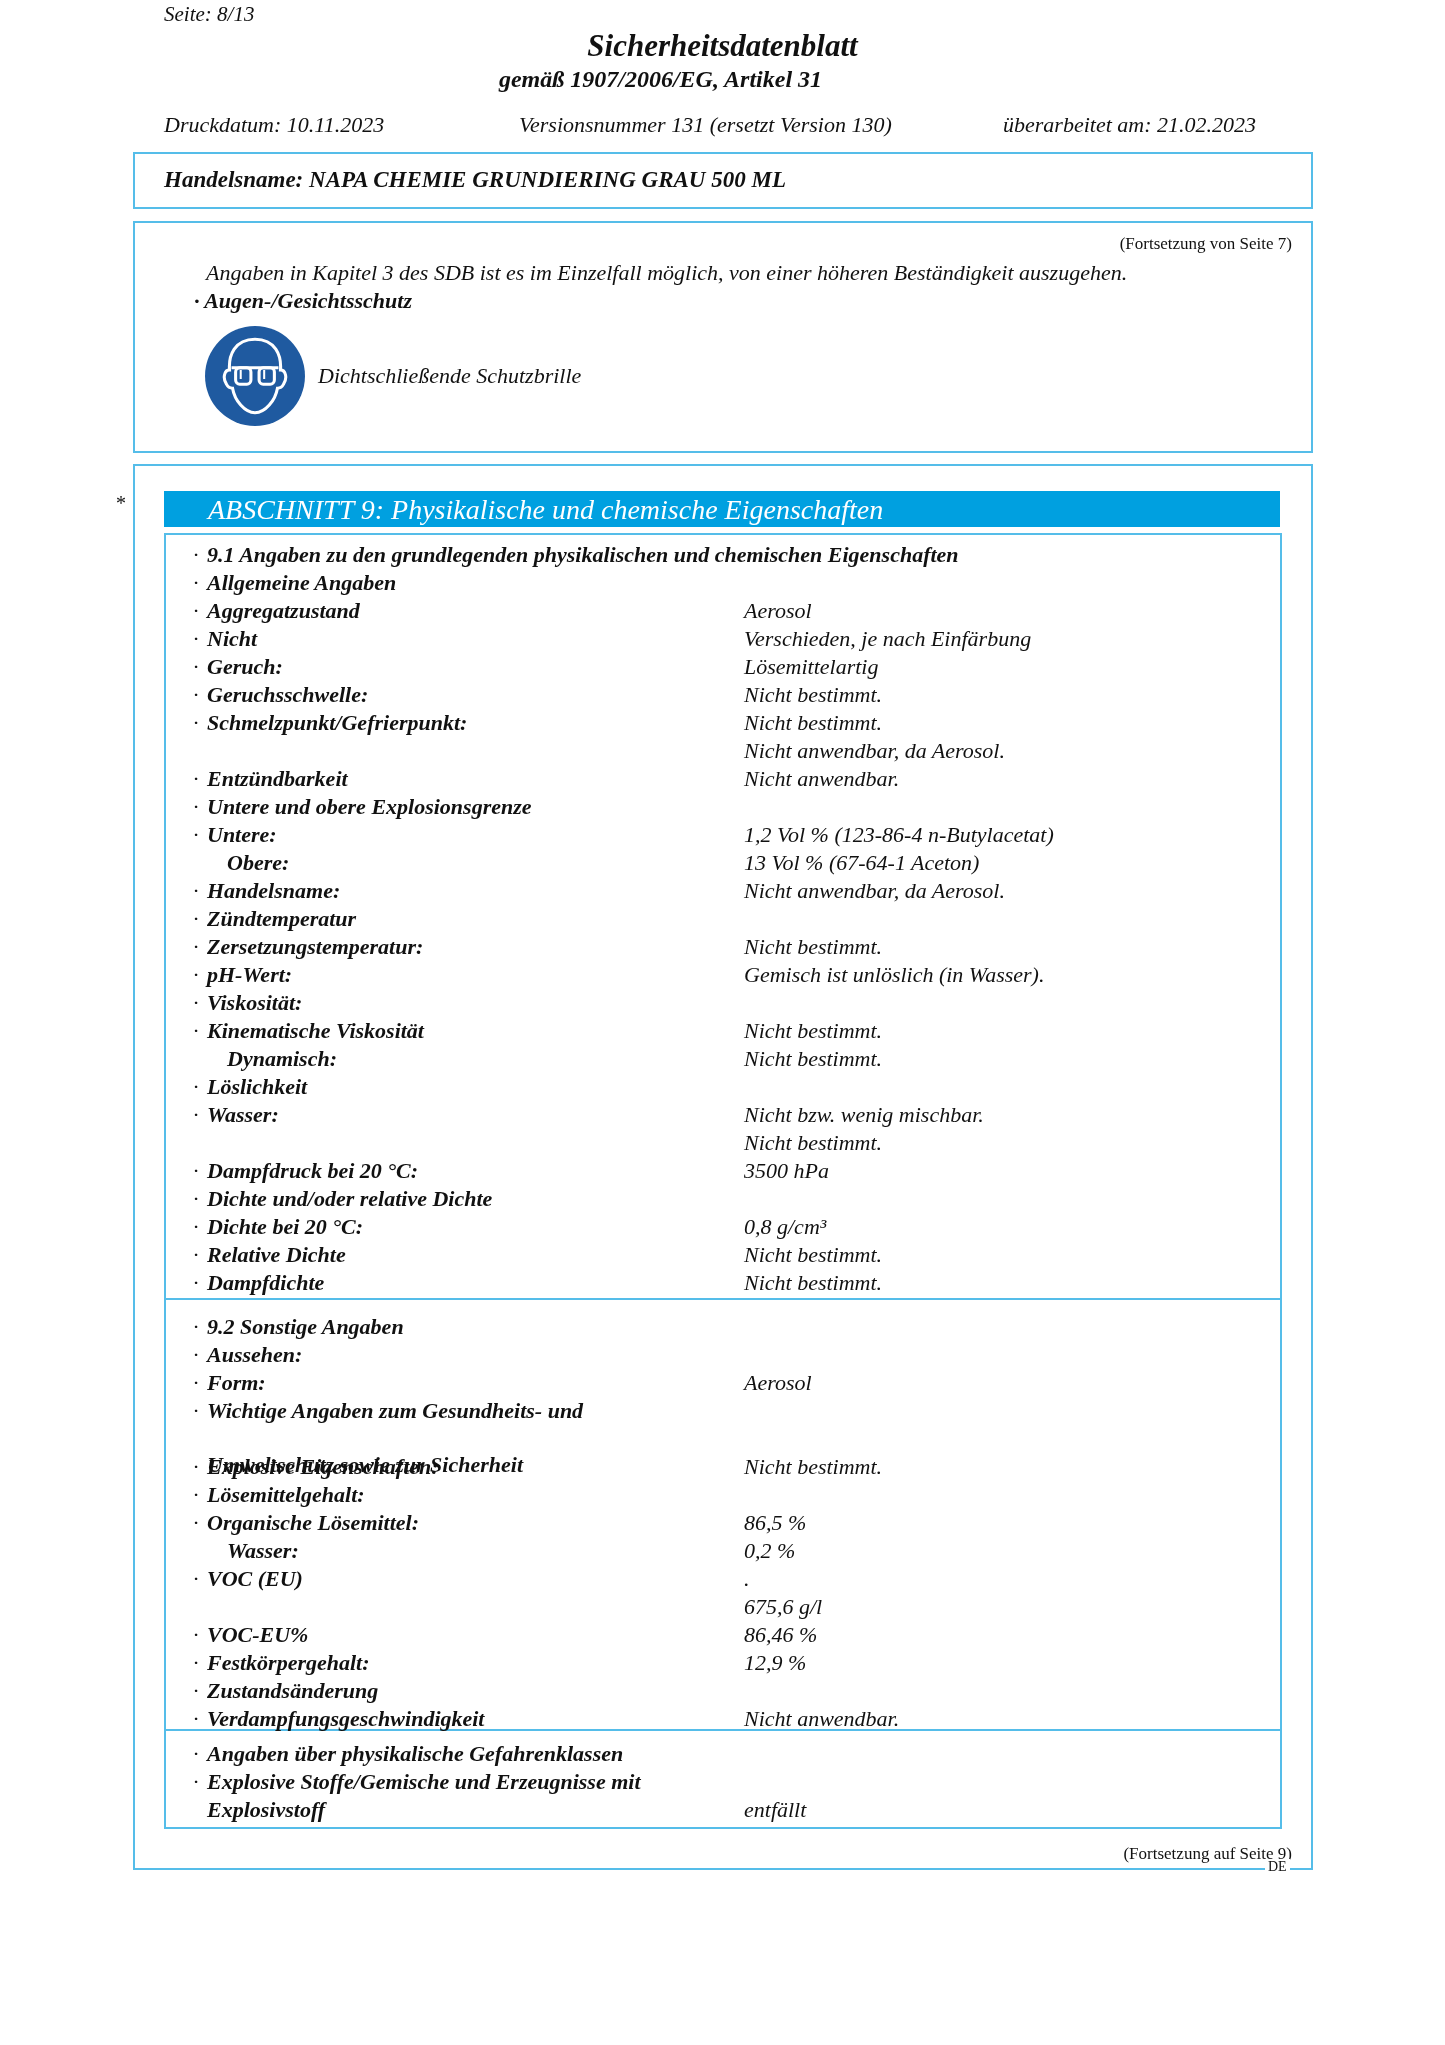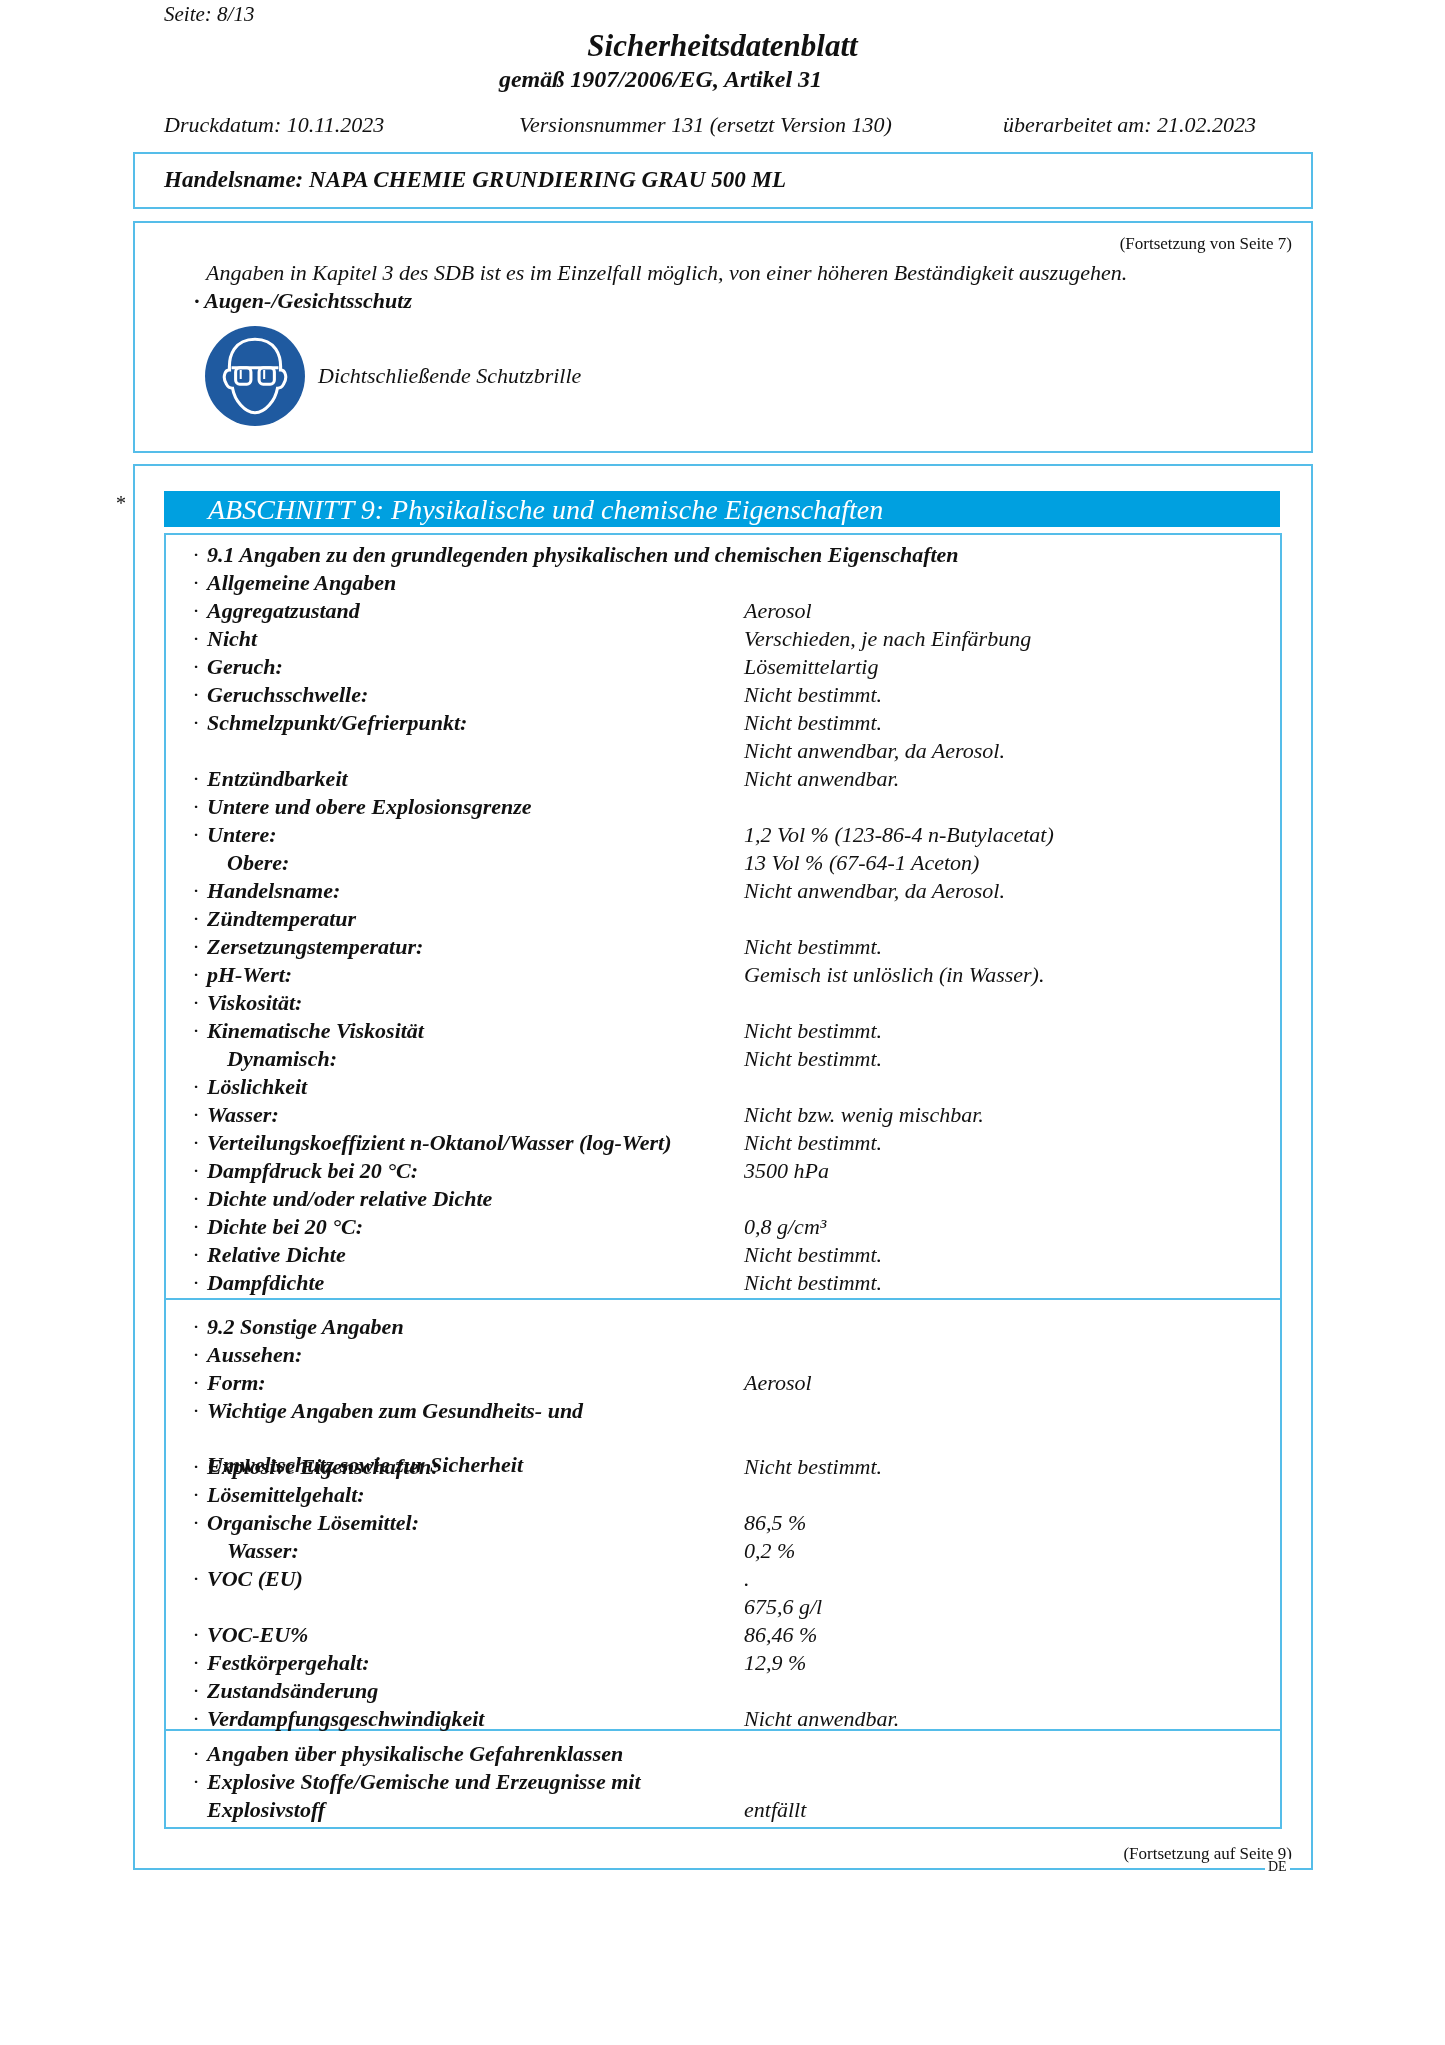--- a/index.html
+++ b/index.html
@@ -156,7 +156,6 @@
       <span class="val">Nicht bzw. wenig mischbar.</span>
     </div>
     <div class="row" style="top: 1129px;">
-      <span class="lbl"><span class="dot" style="font-weight: normal;">·</span><span>Verteilungskoeffizient n-Oktanol/Wasser (log-Wert)</span></span>
       <span class="val">Nicht bestimmt.</span>
     </div>
     <div class="row" style="top: 1157px;">

